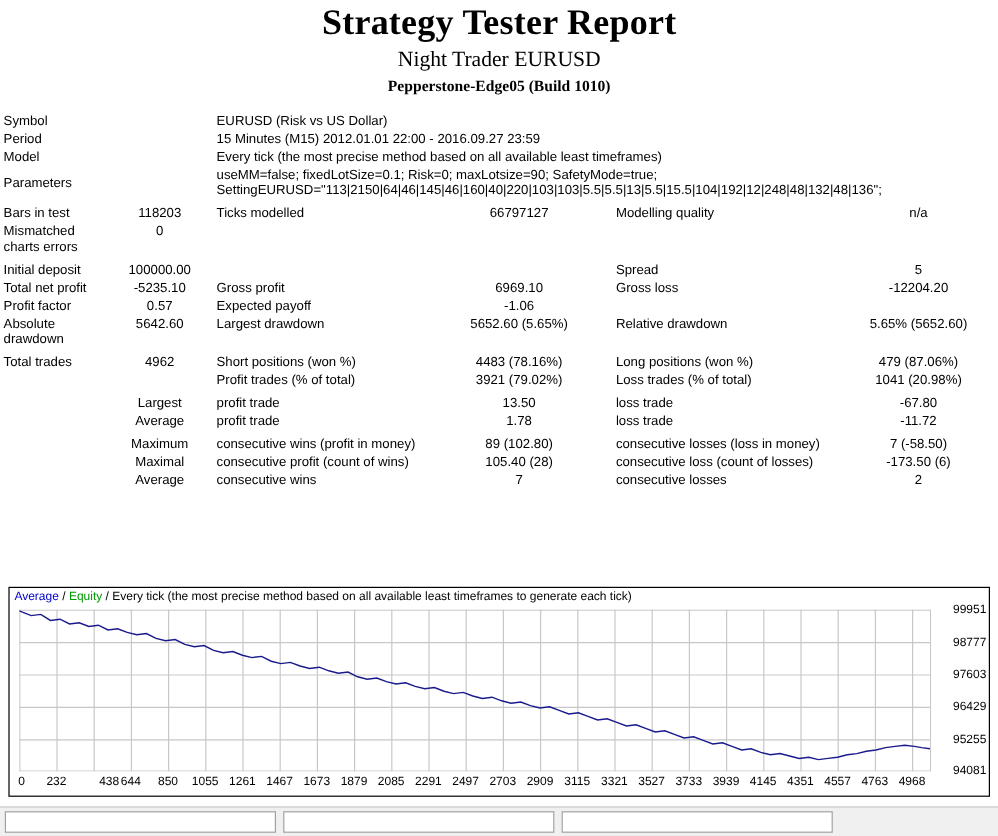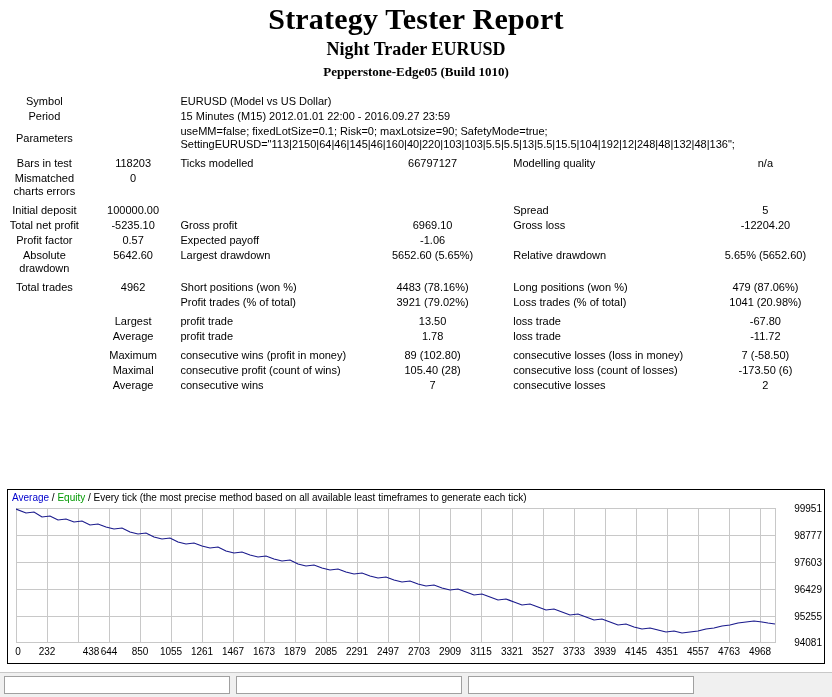--- a/index.html
+++ b/index.html
@@ -35,7 +35,7 @@
   }
   .title-sub {
     font-size: 18px;
-    font-weight: bold;
+    font-weight: normal;
     padding-top: 3px;
   }
   .title-build {

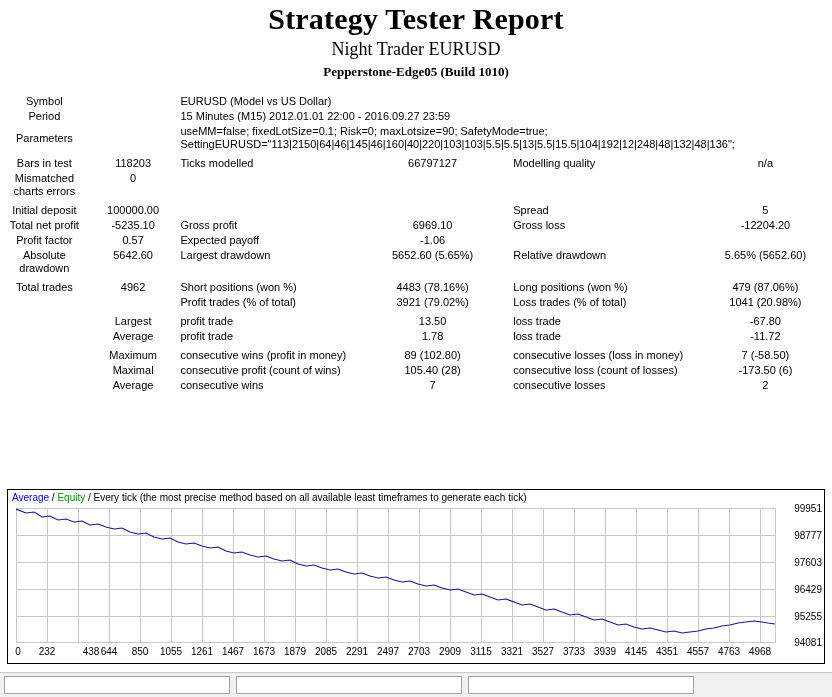--- a/index.html
+++ b/index.html
@@ -55,7 +55,7 @@
     vertical-align: top;
     line-height: 13px;
   }
-  .lbl { text-align: center; }
+  .lbl { text-align: left; }
   .num { text-align: center; }
   .val { text-align: left; }
   .nowrap { white-space: nowrap; }

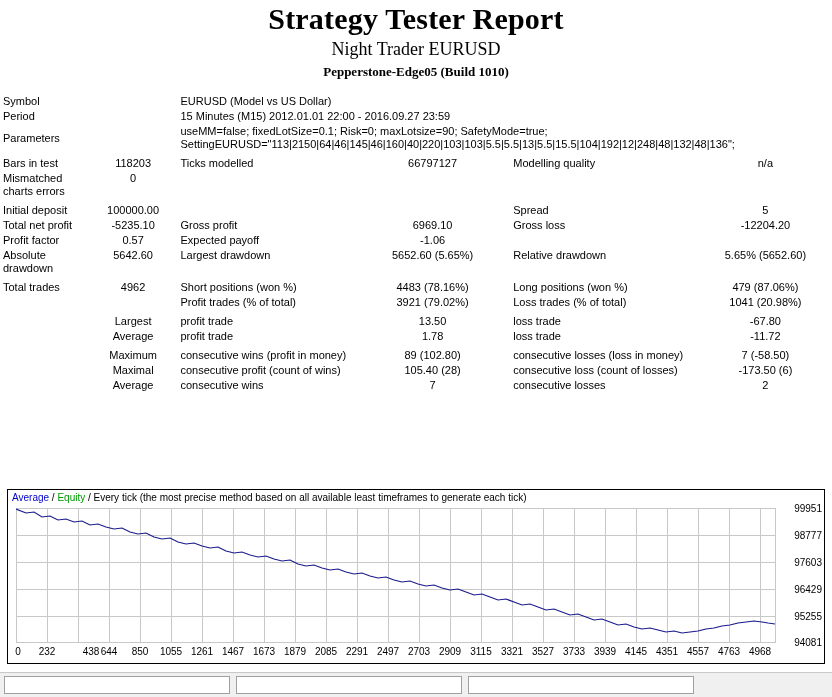--- a/index.html
+++ b/index.html
@@ -164,7 +164,7 @@
       <tr>
         <td class="lbl">Symbol</td>
         <td></td>
-        <td class="val nowrap" colspan="4">EURUSD (Model vs US Dollar)</td>
+        <td class="val nowrap" colspan="4">EURUSD (Risk vs US Dollar)</td>
       </tr>
       <tr>
         <td class="lbl">Period</td>

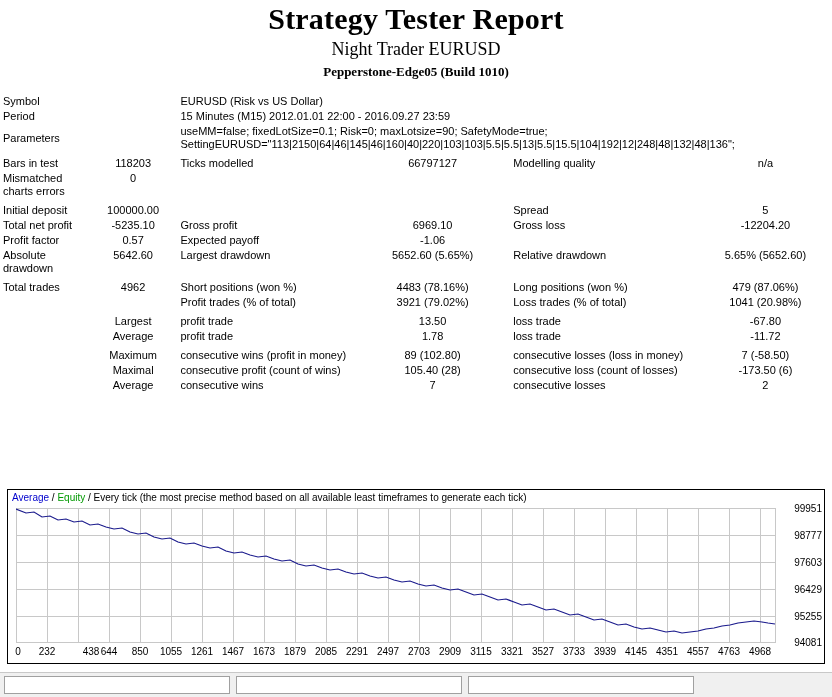--- a/index.html
+++ b/index.html
@@ -170,6 +170,11 @@
         <td class="lbl">Period</td>
         <td></td>
         <td class="val nowrap" colspan="4">15 Minutes (M15) 2012.01.01 22:00 - 2016.09.27 23:59</td>
+      </tr>
+      <tr>
+        <td class="lbl">Model</td>
+        <td></td>
+        <td class="val nowrap" colspan="4">Every tick (the most precise method based on all available least timeframes)</td>
       </tr>
       <tr>
         <td class="lbl" style="vertical-align:middle">Parameters</td>

